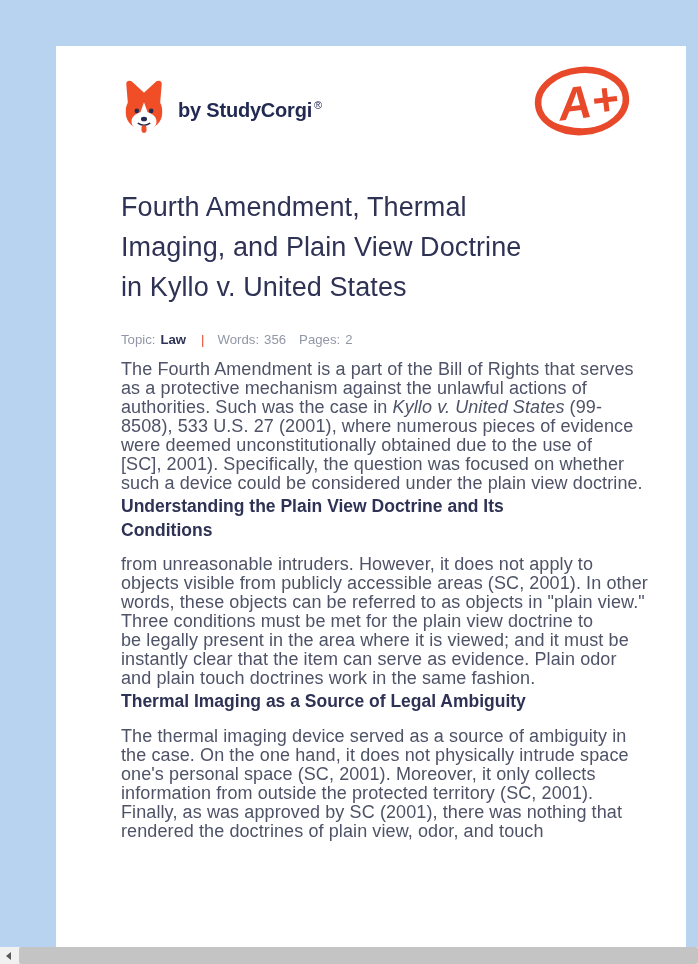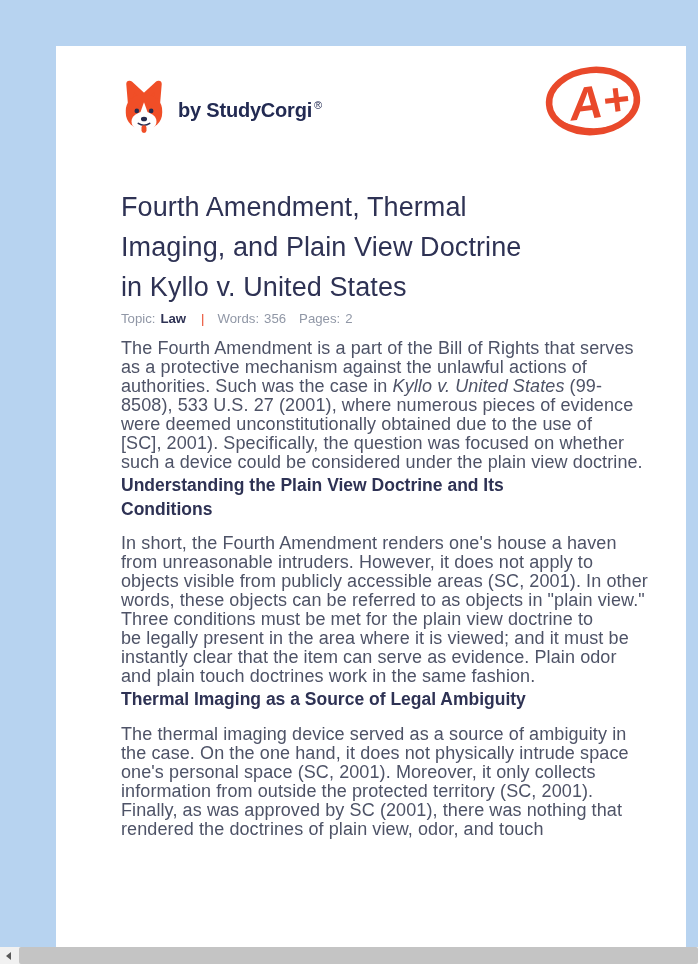--- a/index.html
+++ b/index.html
@@ -17,7 +17,7 @@
     background: #ffffff;
     overflow: hidden;
   }
-  .page-inner { padding: 17px 43px 0 65px; }
+  .page-inner { padding: 17px 54px 0 65px; }
 
   
   .header { display: flex; justify-content: space-between; align-items: flex-start; }

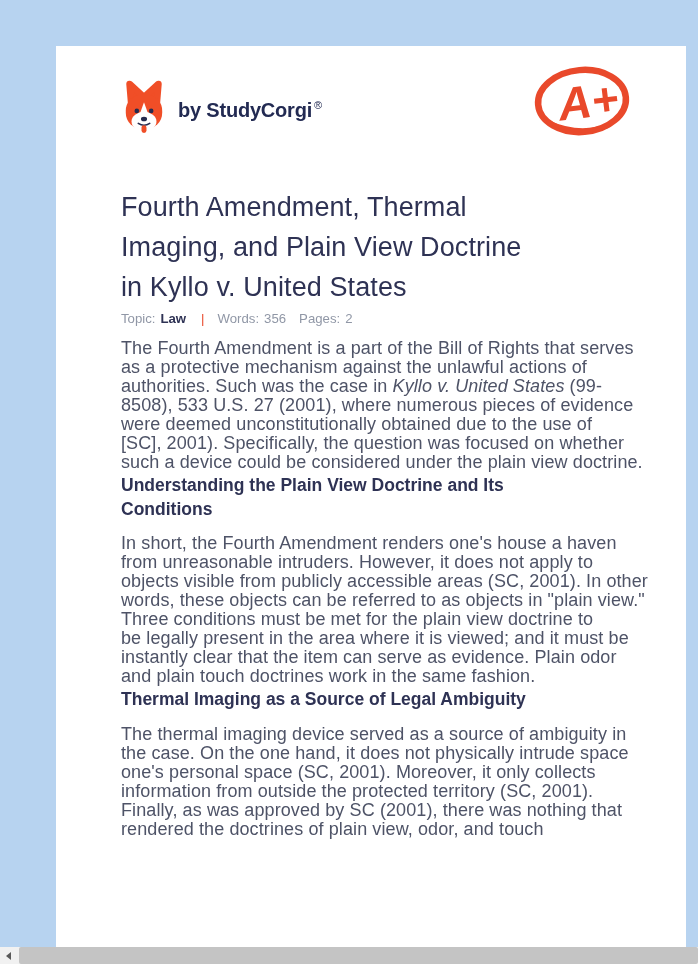--- a/index.html
+++ b/index.html
@@ -39,7 +39,7 @@
 
   
   .meta {
-    margin-top: 4px;
+    margin-top: 25px;
     font-size: 13.2px; color: #9097a6;
     display: flex; align-items: center; white-space: nowrap;
   }

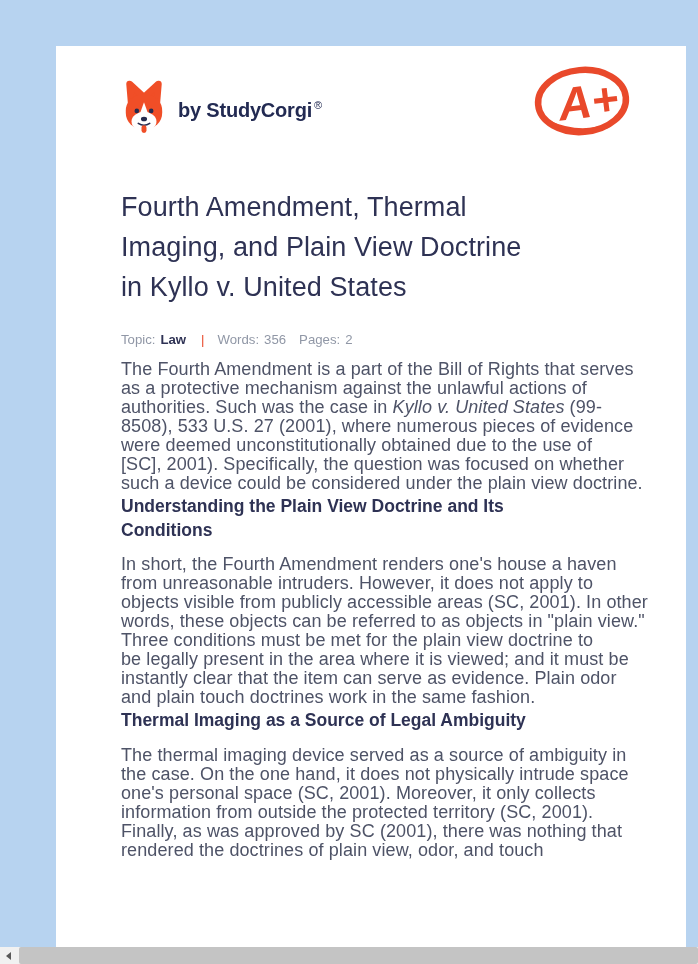--- a/index.html
+++ b/index.html
@@ -153,7 +153,6 @@
           <div><span>Conditions</span></div>
         </div>
         <div class="paragraph">
-          <div><span>In short, the Fourth Amendment renders one's house a haven</span></div>
           <div><span>from unreasonable intruders. However, it does not apply to</span></div>
           <div><span>objects visible from publicly accessible areas (SC, 2001). In other</span></div>
           <div><span>words, these objects can be referred to as objects in "plain view."</span></div>

